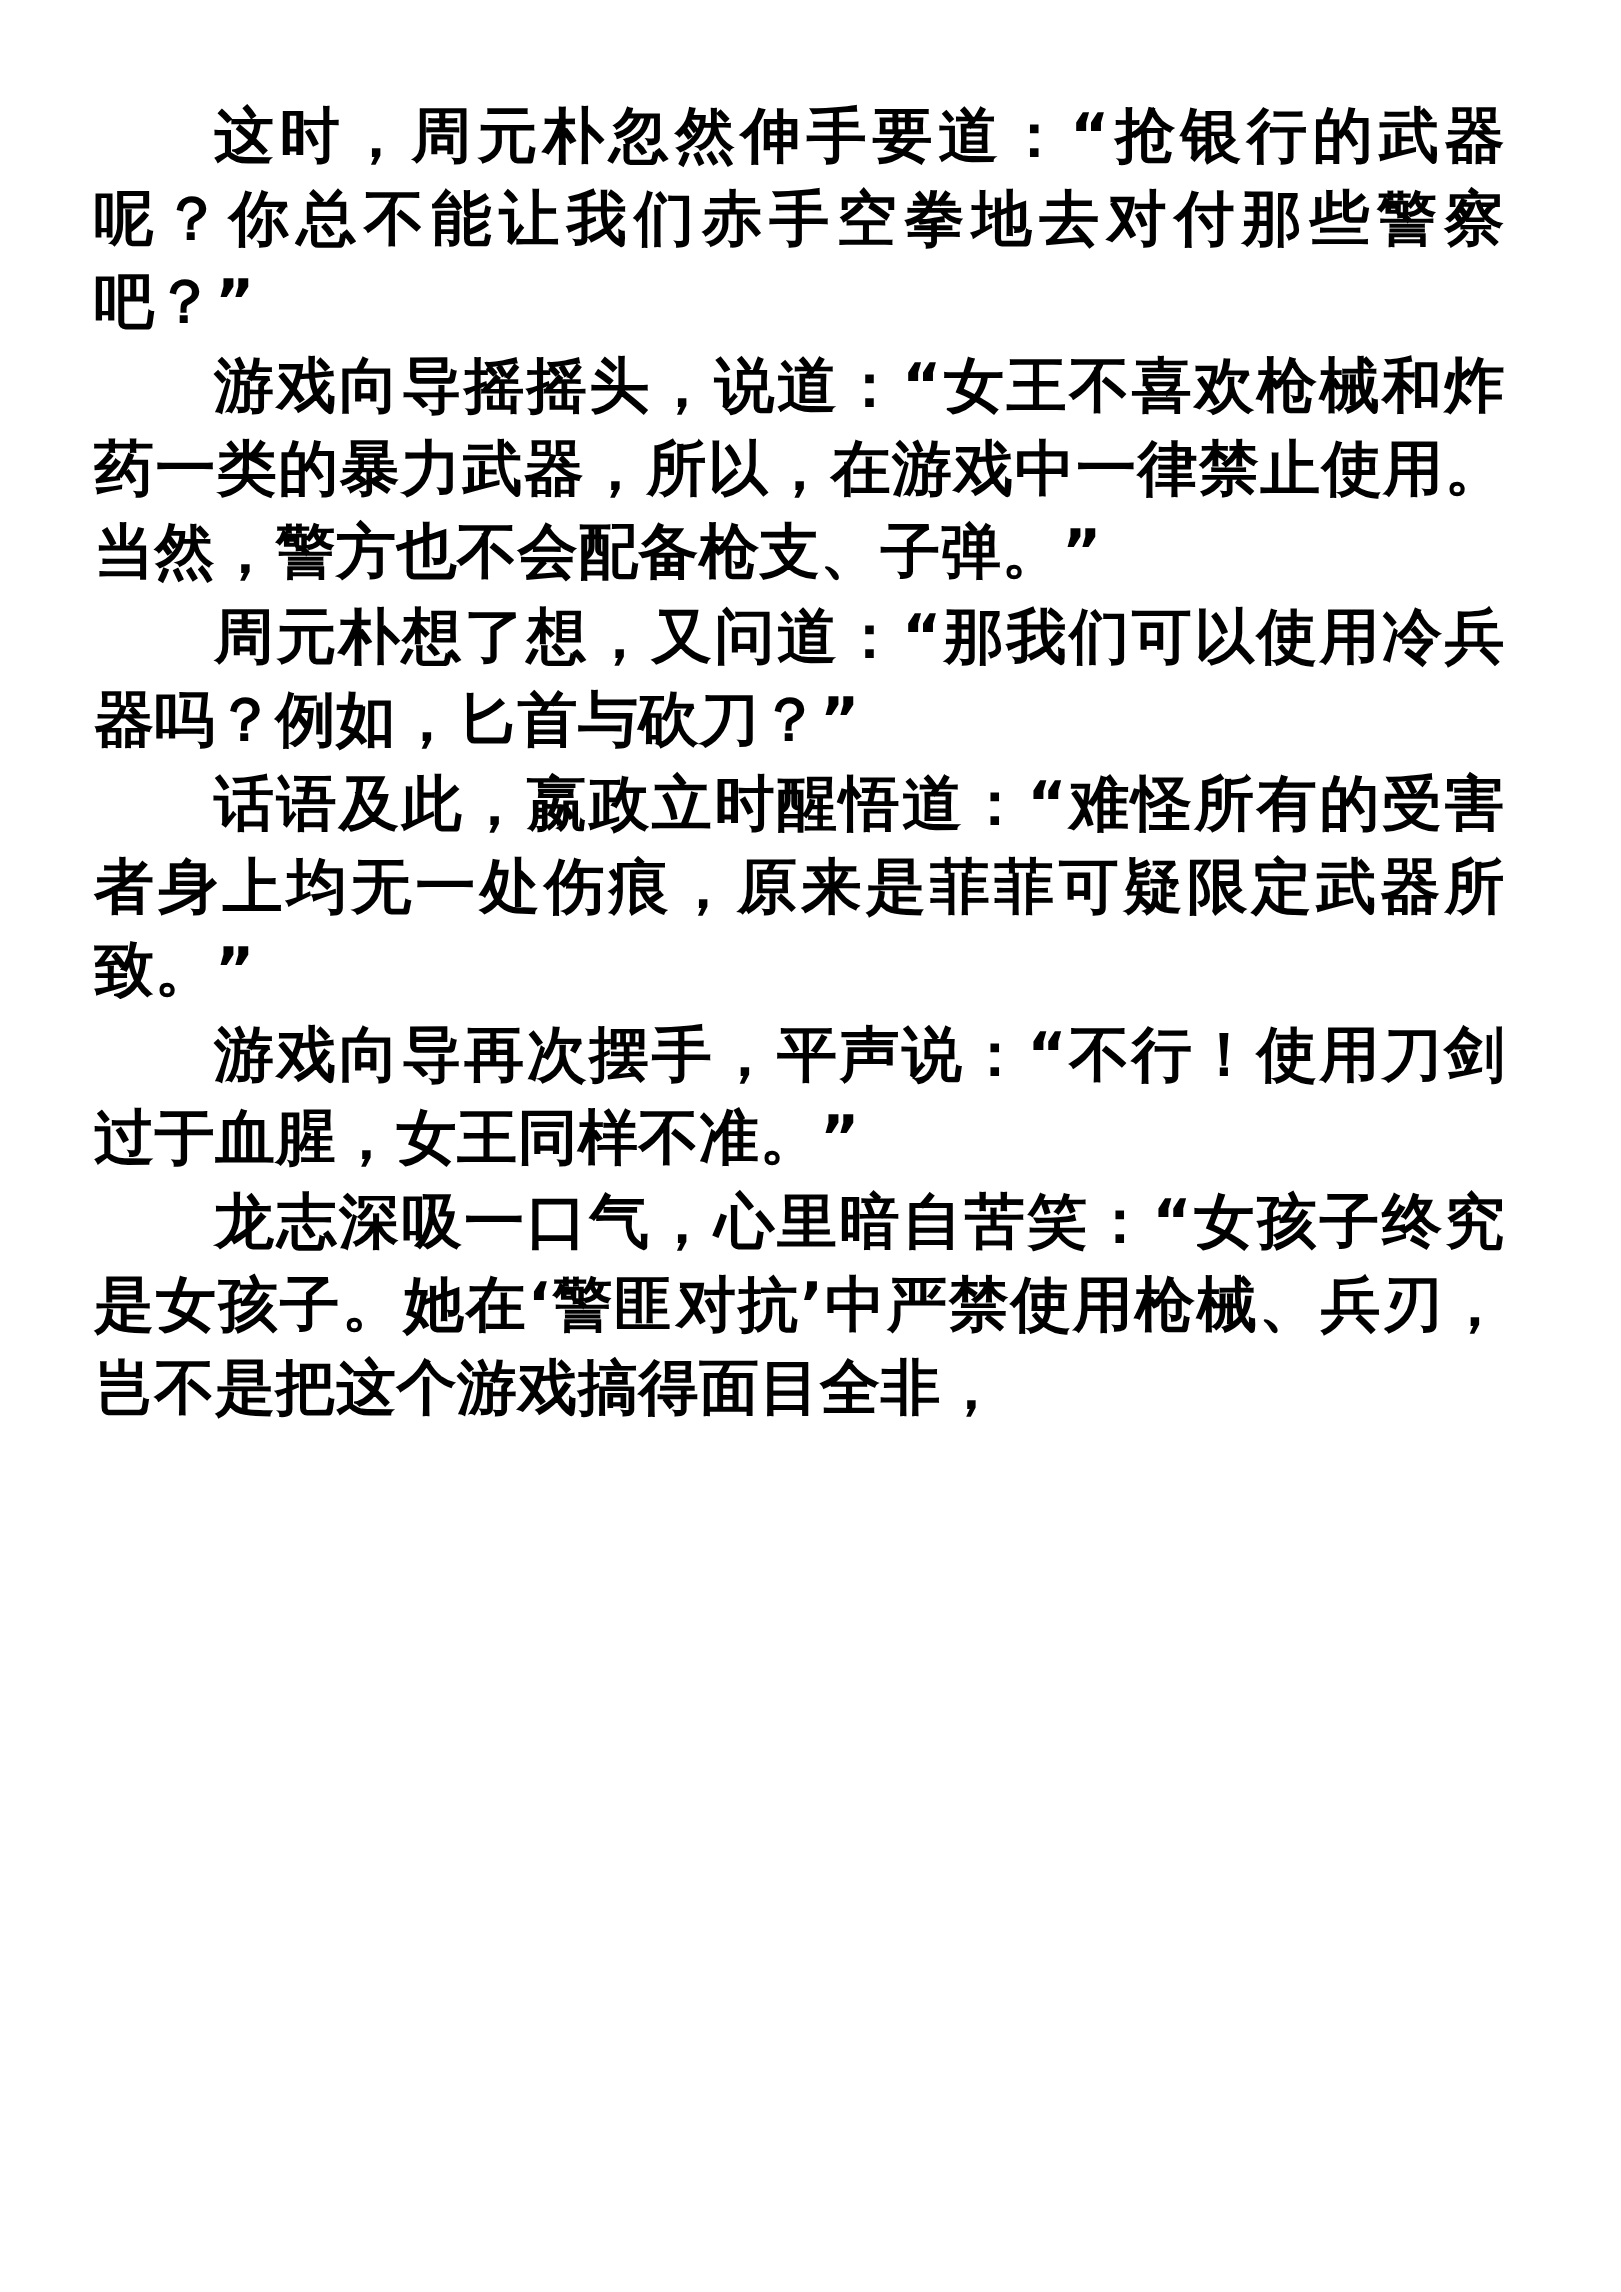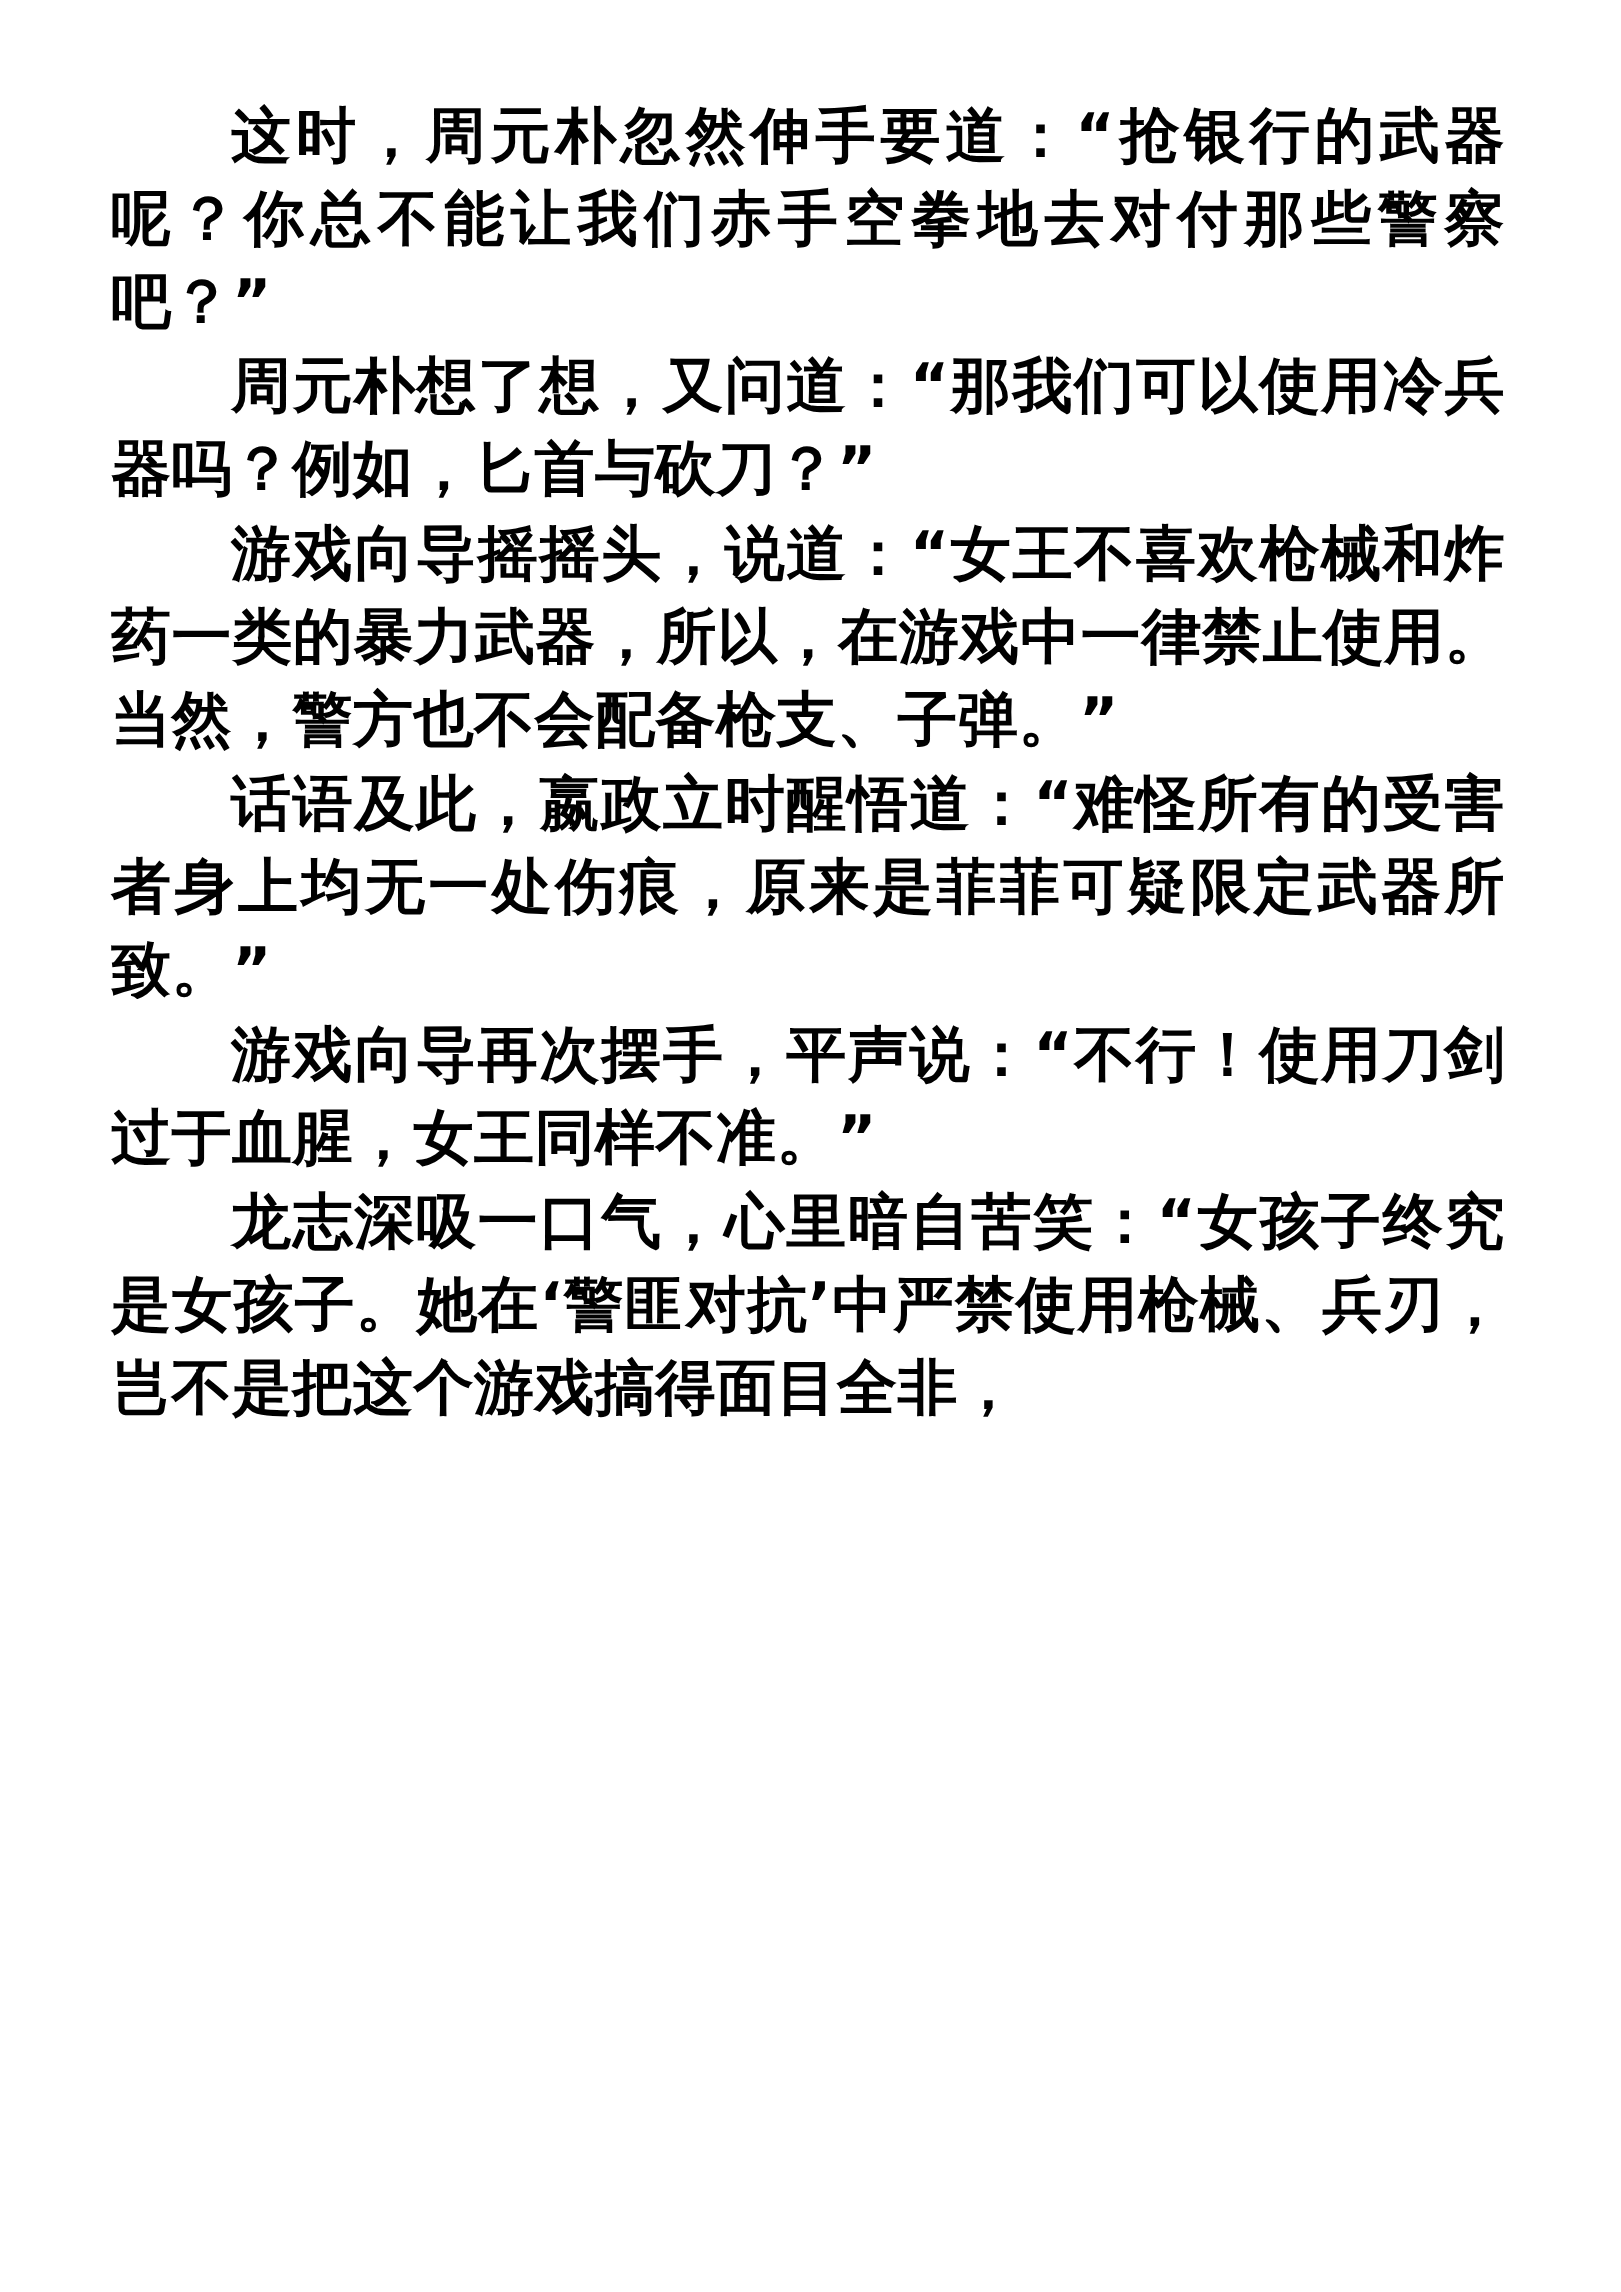--- a/index.html
+++ b/index.html
@@ -29,7 +29,6 @@
     letter-spacing: 0.5px;
     text-align: justify;
     text-justify: inter-character;
-    margin-left: 17px;
   }
   .para {
     margin: 0 0 2px 0;

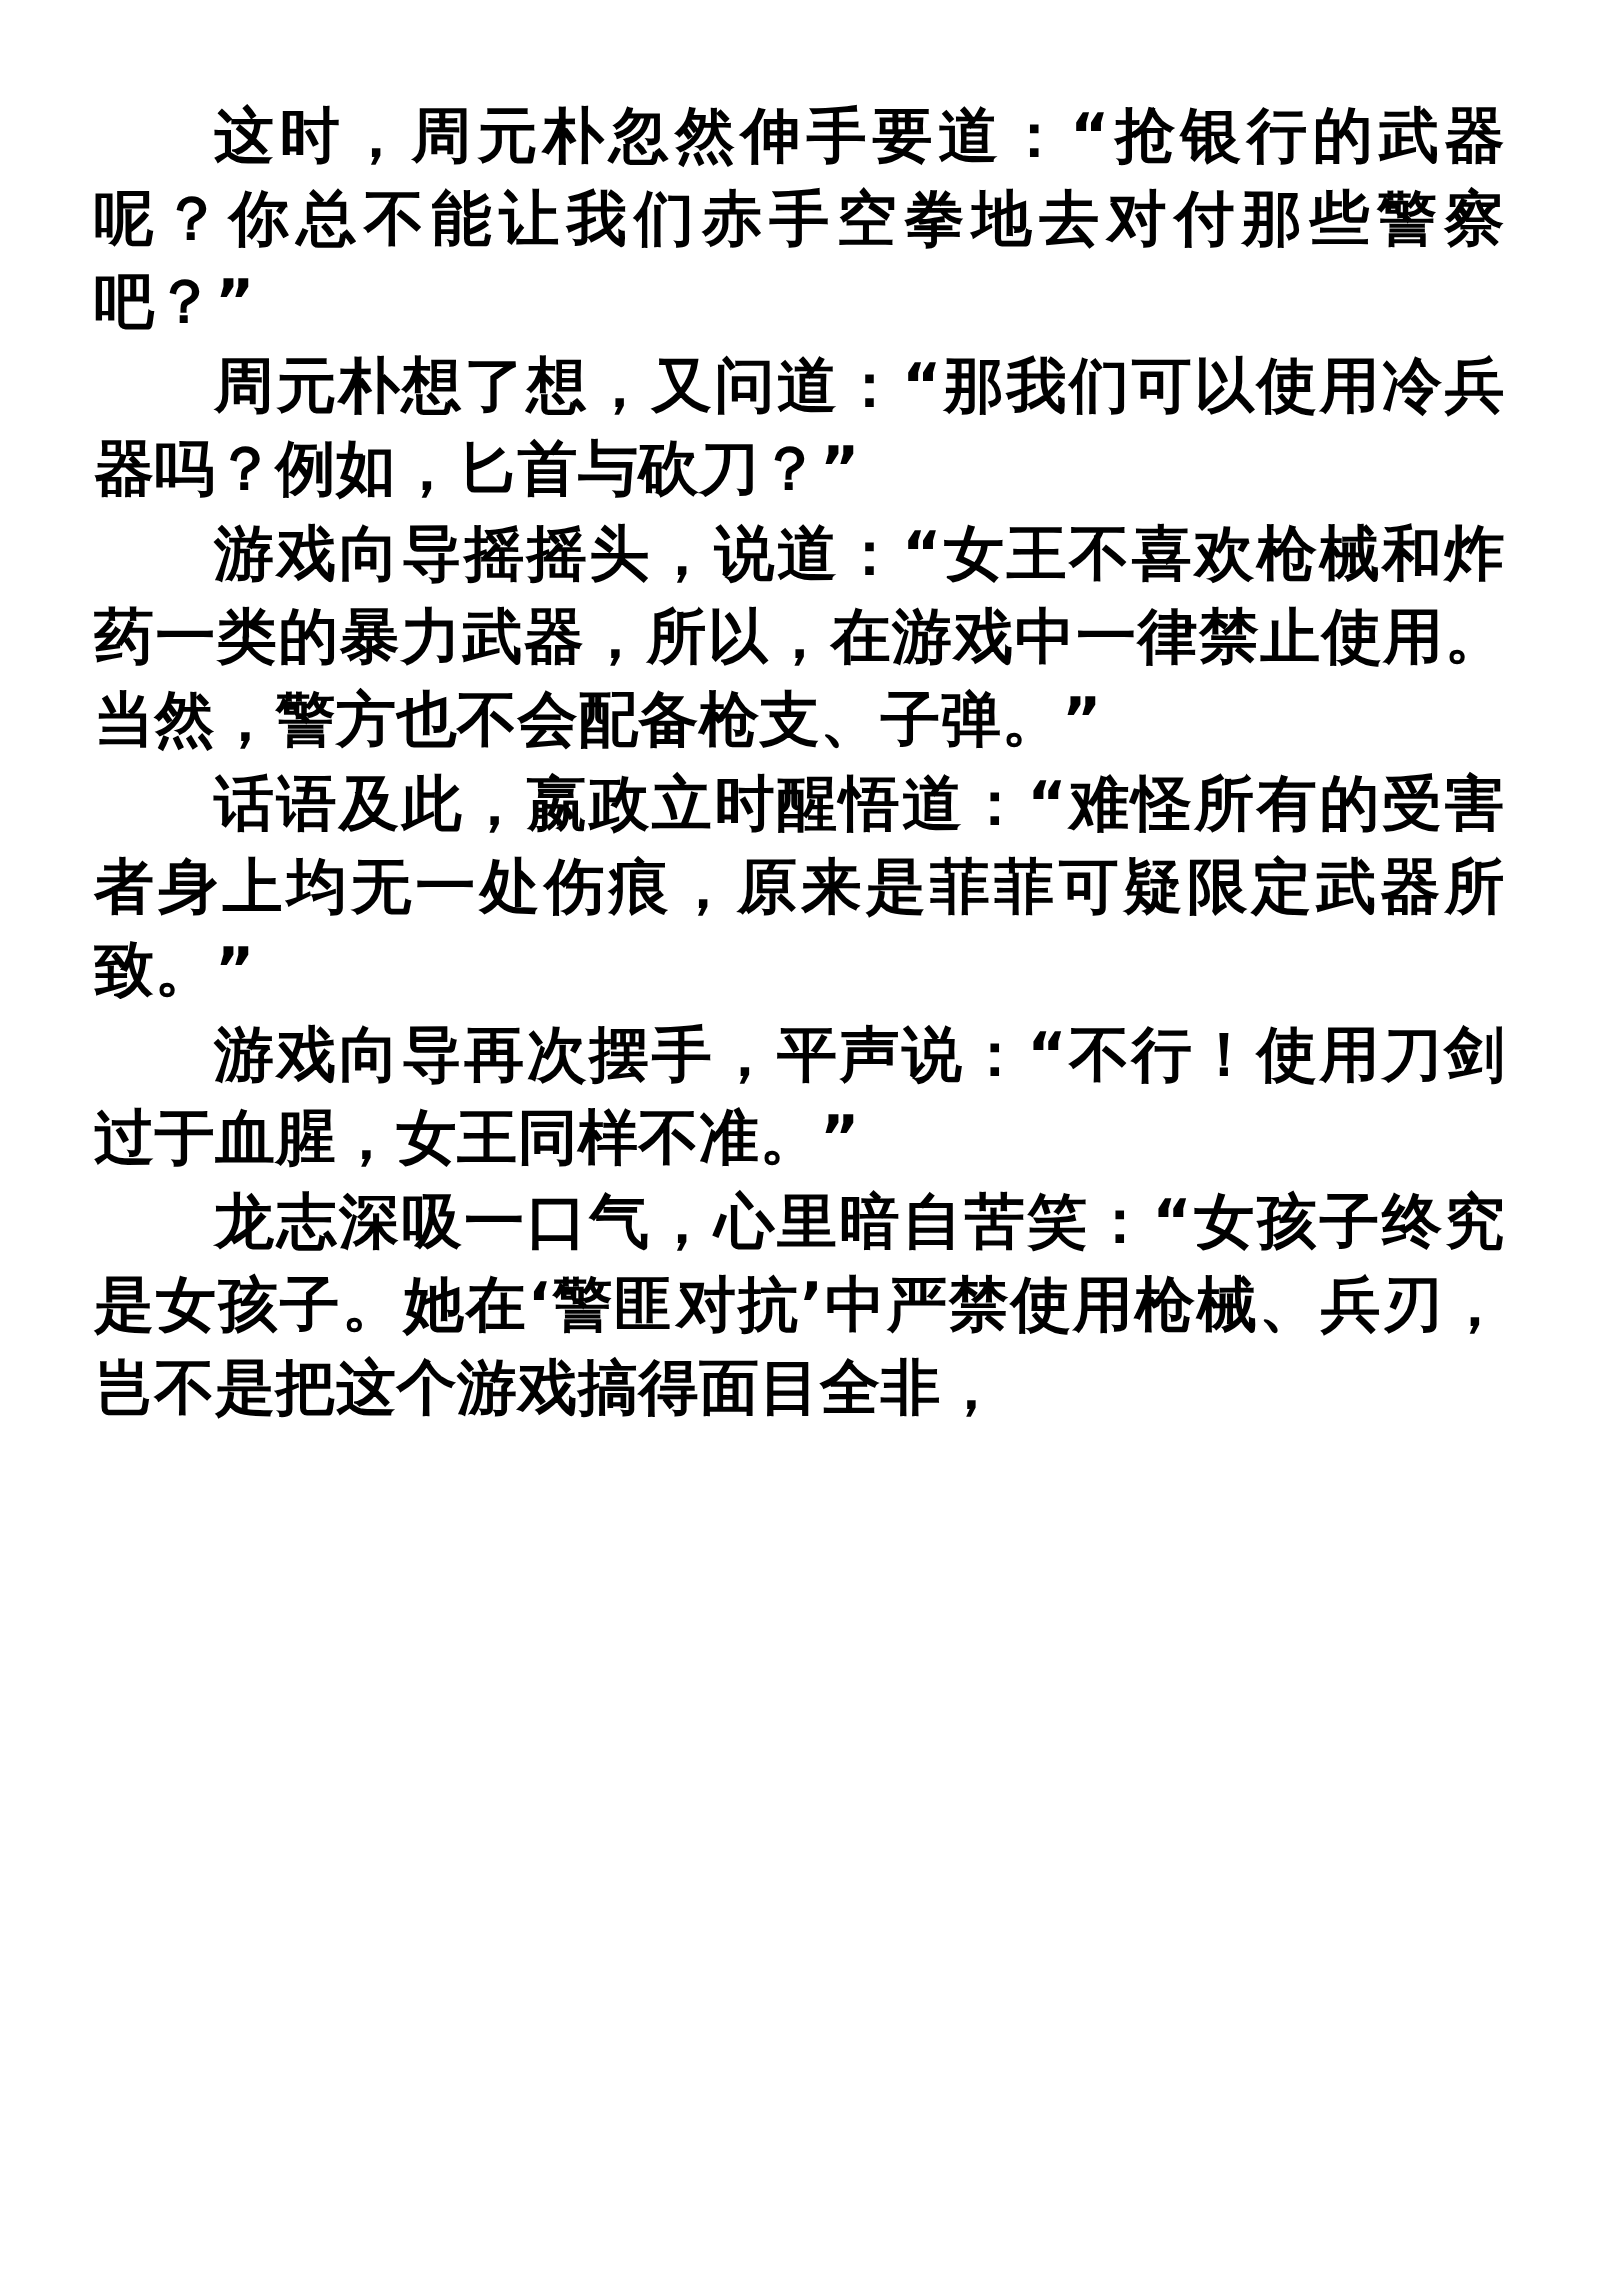--- a/index.html
+++ b/index.html
@@ -42,8 +42,8 @@
 <div class="page">
   <div class="body-text">
     <p class="para">这时，周元朴忽然伸手要道：“抢银行的武器呢？你总不能让我们赤手空拳地去对付那些警察吧？”</p>
+    <p class="para">游戏向导摇摇头，说道：“女王不喜欢枪械和炸药一类的暴力武器，所以，在游戏中一律禁止使用。当然，警方也不会配备枪支、子弹。”</p>
     <p class="para">周元朴想了想，又问道：“那我们可以使用冷兵器吗？例如，匕首与砍刀？”</p>
-    <p class="para">游戏向导摇摇头，说道：“女王不喜欢枪械和炸药一类的暴力武器，所以，在游戏中一律禁止使用。当然，警方也不会配备枪支、子弹。”</p>
     <p class="para">话语及此，嬴政立时醒悟道：“难怪所有的受害者身上均无一处伤痕，原来是菲菲可疑限定武器所致。”</p>
     <p class="para">游戏向导再次摆手，平声说：“不行！使用刀剑过于血腥，女王同样不准。”</p>
     <p class="para">龙志深吸一口气，心里暗自苦笑：“女孩子终究是女孩子。她在‘警匪对抗’中严禁使用枪械、兵刃，岂不是把这个游戏搞得面目全非，</p>

